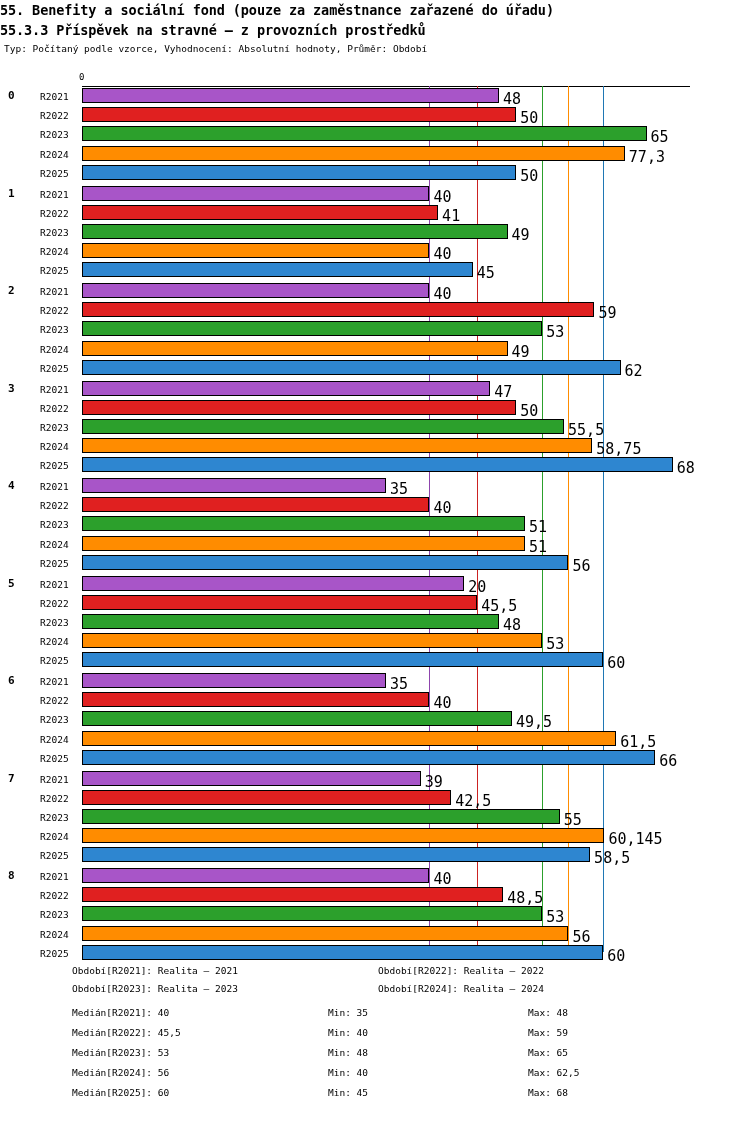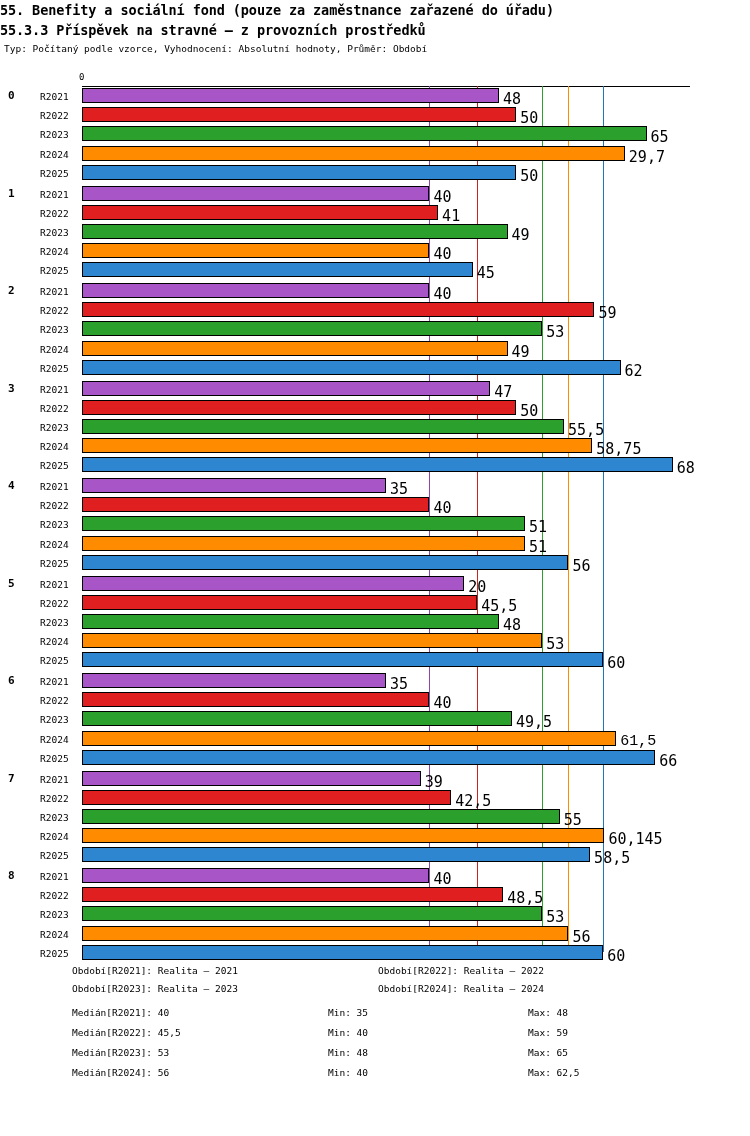--- a/index.html
+++ b/index.html
@@ -131,7 +131,7 @@
       <div class="bar" style="top: 40.4px; width: 564.571px; background: rgb(44, 160, 44);"></div>
       <div class="bar-value" style="top: 42.4px; left: 568.571px;">65</div>
       <div class="bar" style="top: 59.6px; width: 542.857px; background: rgb(255, 140, 0);"></div>
-      <div class="bar-value" style="top: 61.6px; left: 546.857px;">29,7</div>
+      <div class="bar-value" style="top: 61.6px; left: 546.857px;">77,3</div>
       <div class="bar" style="top: 78.8px; width: 434.286px; background: rgb(46, 134, 208);"></div>
       <div class="bar-value" style="top: 80.8px; left: 438.286px;">50</div>
       <div class="bar" style="top: 99.5px; width: 347.429px; background: rgb(168, 85, 200);"></div>

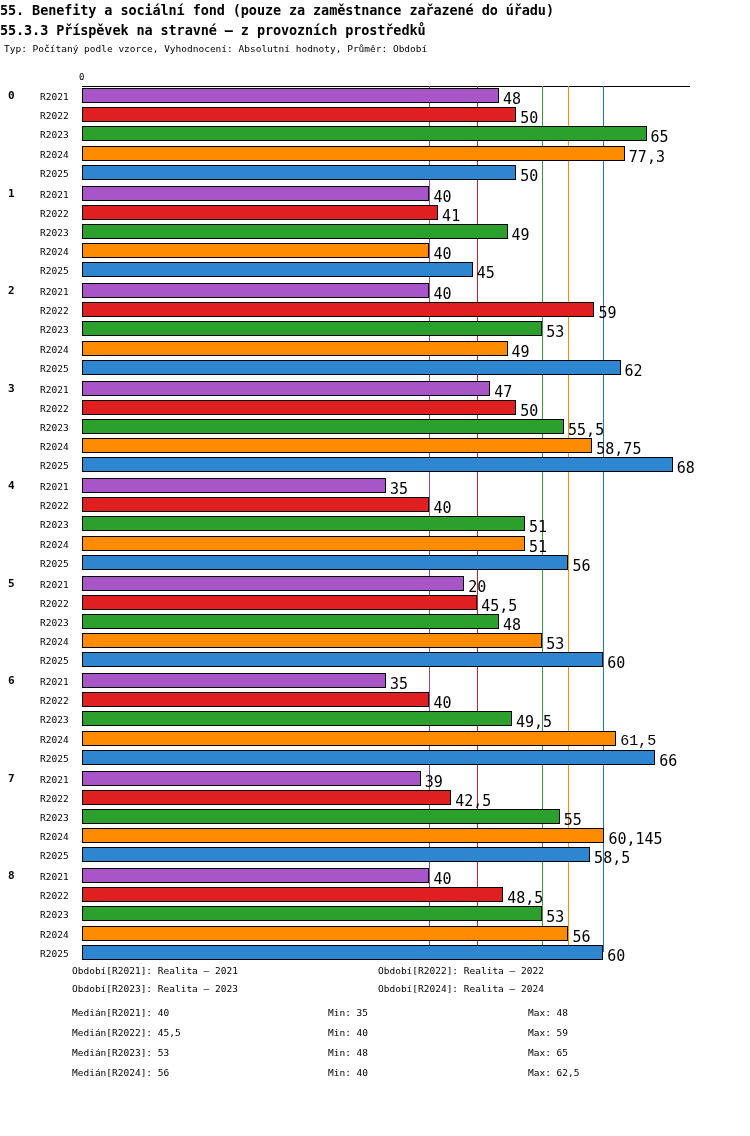--- a/index.html
+++ b/index.html
@@ -191,7 +191,7 @@
       <div class="bar" style="top: 625.4px; width: 429.943px; background: rgb(44, 160, 44);"></div>
       <div class="bar-value" style="top: 627.4px; left: 433.943px;">49,5</div>
       <div class="bar" style="top: 644.6px; width: 534.171px; background: rgb(255, 140, 0);"></div>
-      <div class="bar-value" style="top: 646.6px; left: 538.171px; font-family: Liberation Mono, monospace;">61,5</div>
+      <div class="bar-value" style="top: 646.6px; left: 538.171px;">61,5</div>
       <div class="bar" style="top: 663.8px; width: 573.257px; background: rgb(46, 134, 208);"></div>
       <div class="bar-value" style="top: 665.8px; left: 577.257px;">66</div>
       <div class="bar" style="top: 684.5px; width: 338.743px; background: rgb(168, 85, 200);"></div>

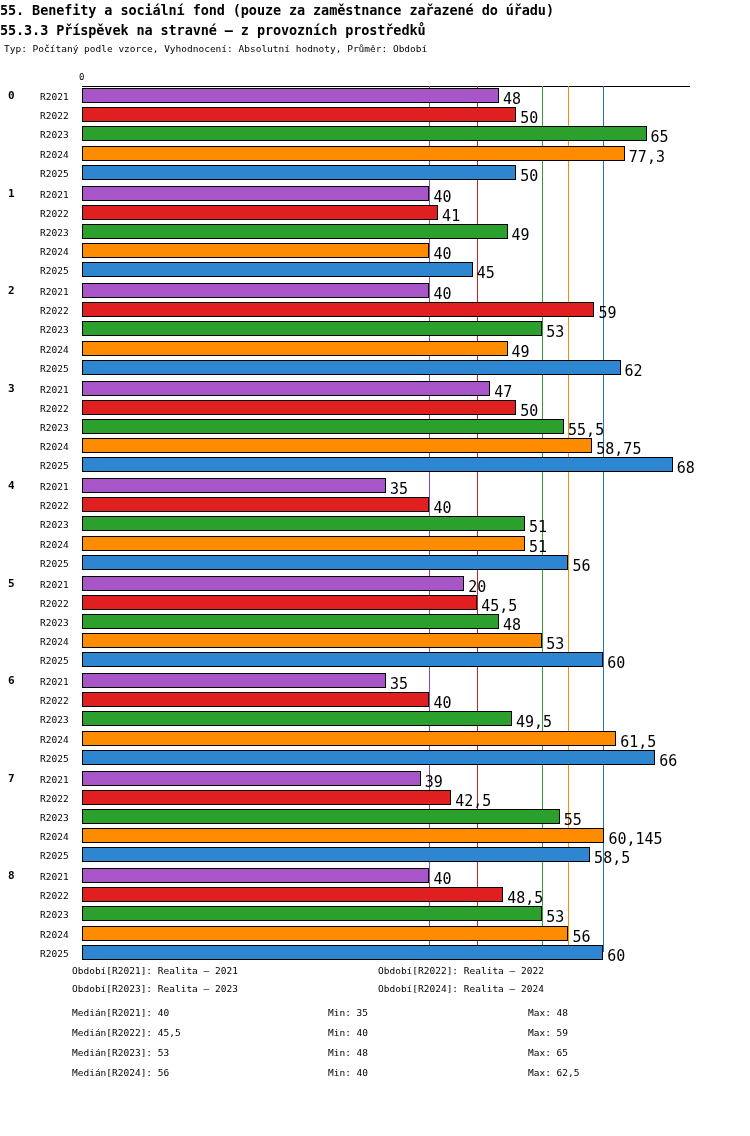--- a/index.html
+++ b/index.html
@@ -246,6 +246,11 @@
       <span class="st-c2">Min: 40</span>
       <span class="st-c3">Max: 62,5</span>
     </div>
+    <div class="stat-row">
+      <span class="st-c1">Medián[R2025]: 60</span>
+      <span class="st-c2">Min: 45</span>
+      <span class="st-c3">Max: 68</span>
+    </div>
   </div>
 
 <div class="group-label" style="top: 89px;">0</div>

